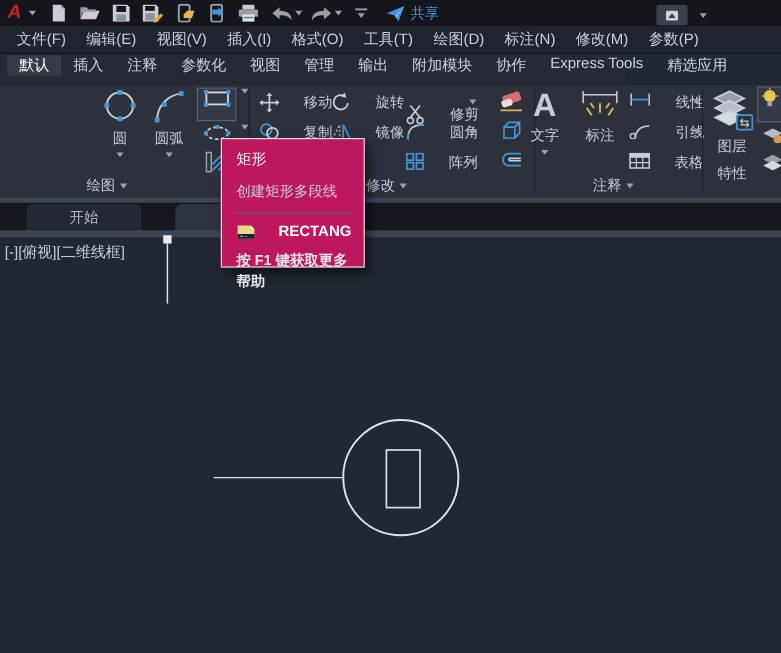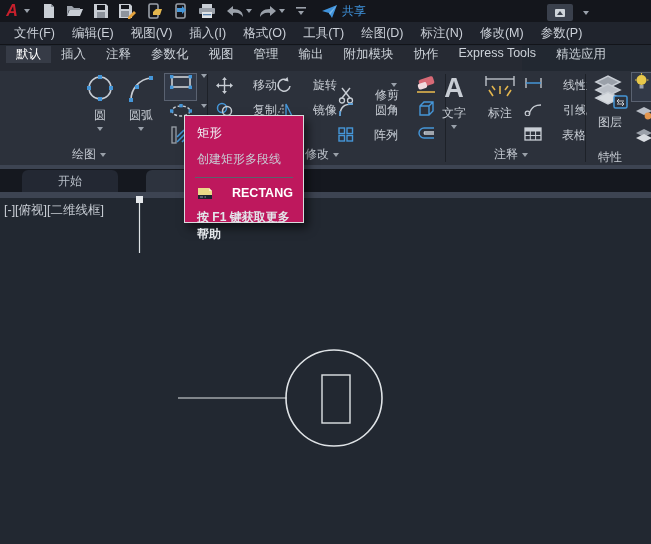--- a/index.html
+++ b/index.html
@@ -411,7 +411,7 @@
         <path d="M25 27 h7 M25 27 l2-2 M25 27 l2 2 M32 30 h-7 M32 30 l-2-2 M32 30 l-2 2" stroke="#c8cdd4" stroke-width="1"></path>
       </svg>
       <span class="lbl" style="margin-top:2px">图层</span>
-      <span class="lbl" style="margin-top:18px">特性</span>
+      <span class="lbl" style="margin-top:5px">特性</span>
     </div>
     <div class="rowbtn hl" style="left:632px; top:2px; width:19px; height:28px; justify-content:center">
       <svg width="15" height="17" viewBox="0 0 15 17">

